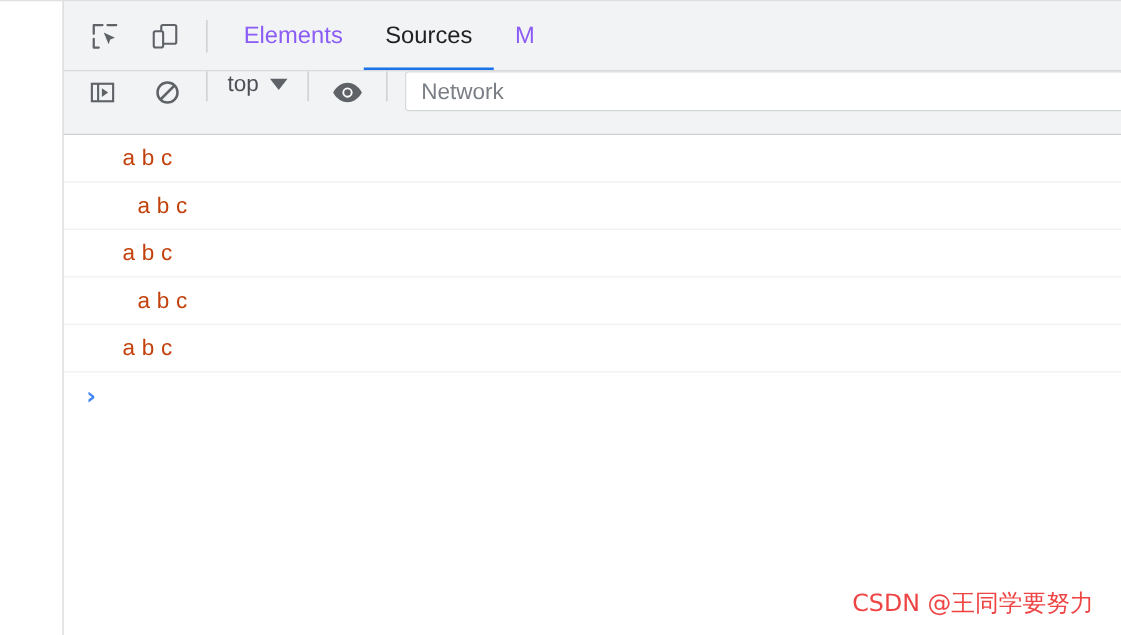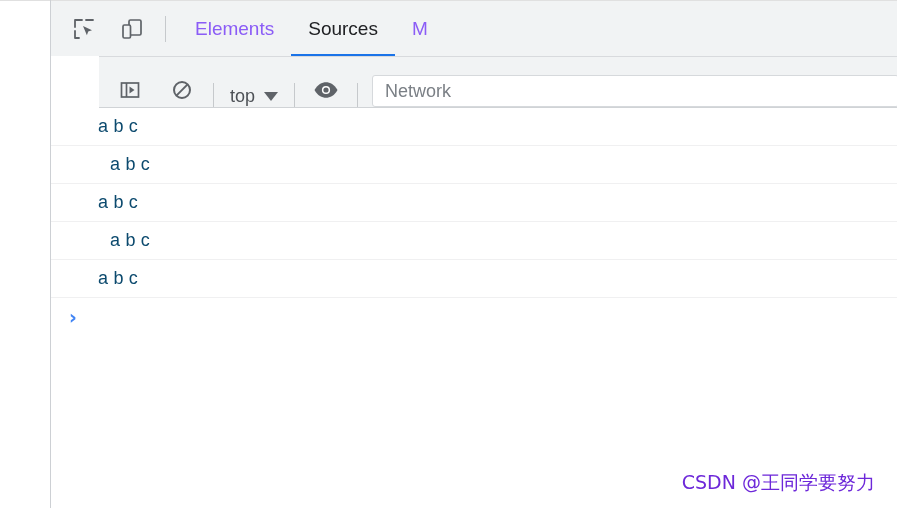--- a/index.html
+++ b/index.html
@@ -97,11 +97,10 @@
     border-top: 1px solid #d8dadd;
     border-bottom: 1px solid #d0d3d6;
     display: flex;
-    align-items: flex-end;
+    align-items: flex-start;
     box-sizing: border-box;
     white-space: nowrap;
     overflow: hidden;
-    margin-left: 48px;
   }
   .ct-btn {
     width: 34px;

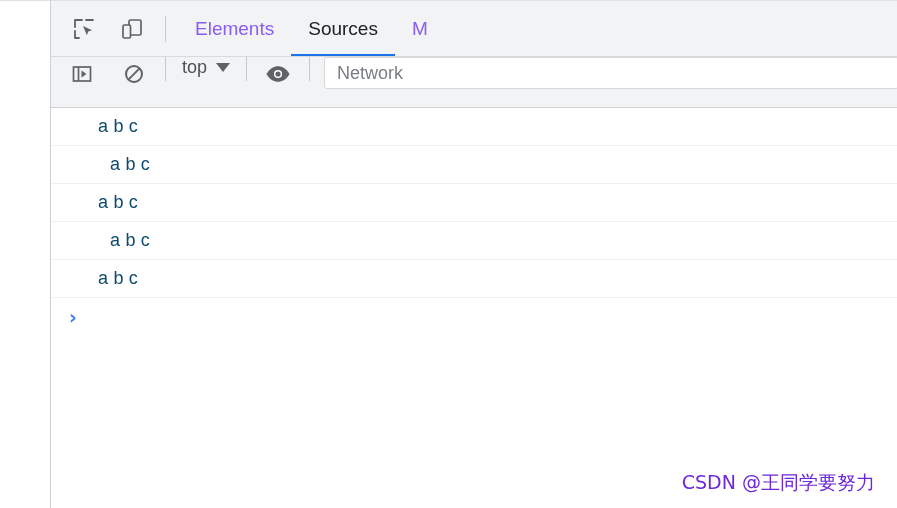--- a/index.html
+++ b/index.html
@@ -164,7 +164,7 @@
     display: flex;
     align-items: center;
     font-size: 18px;
-    color: #0c4a6e;
+    color: #c2410c;
     box-sizing: border-box;
     letter-spacing: 0.2px;
   }

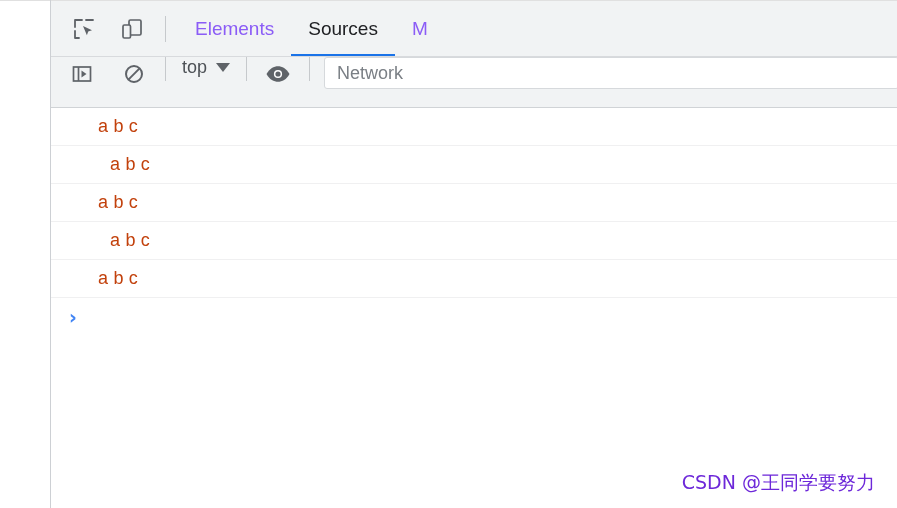--- a/index.html
+++ b/index.html
@@ -189,7 +189,7 @@
     right: 22px;
     bottom: 12px;
     font-size: 19px;
-    color: #6d28d9;
+    color: #ef4444;
     font-family: "DejaVu Sans", sans-serif;
     white-space: nowrap;
   }

